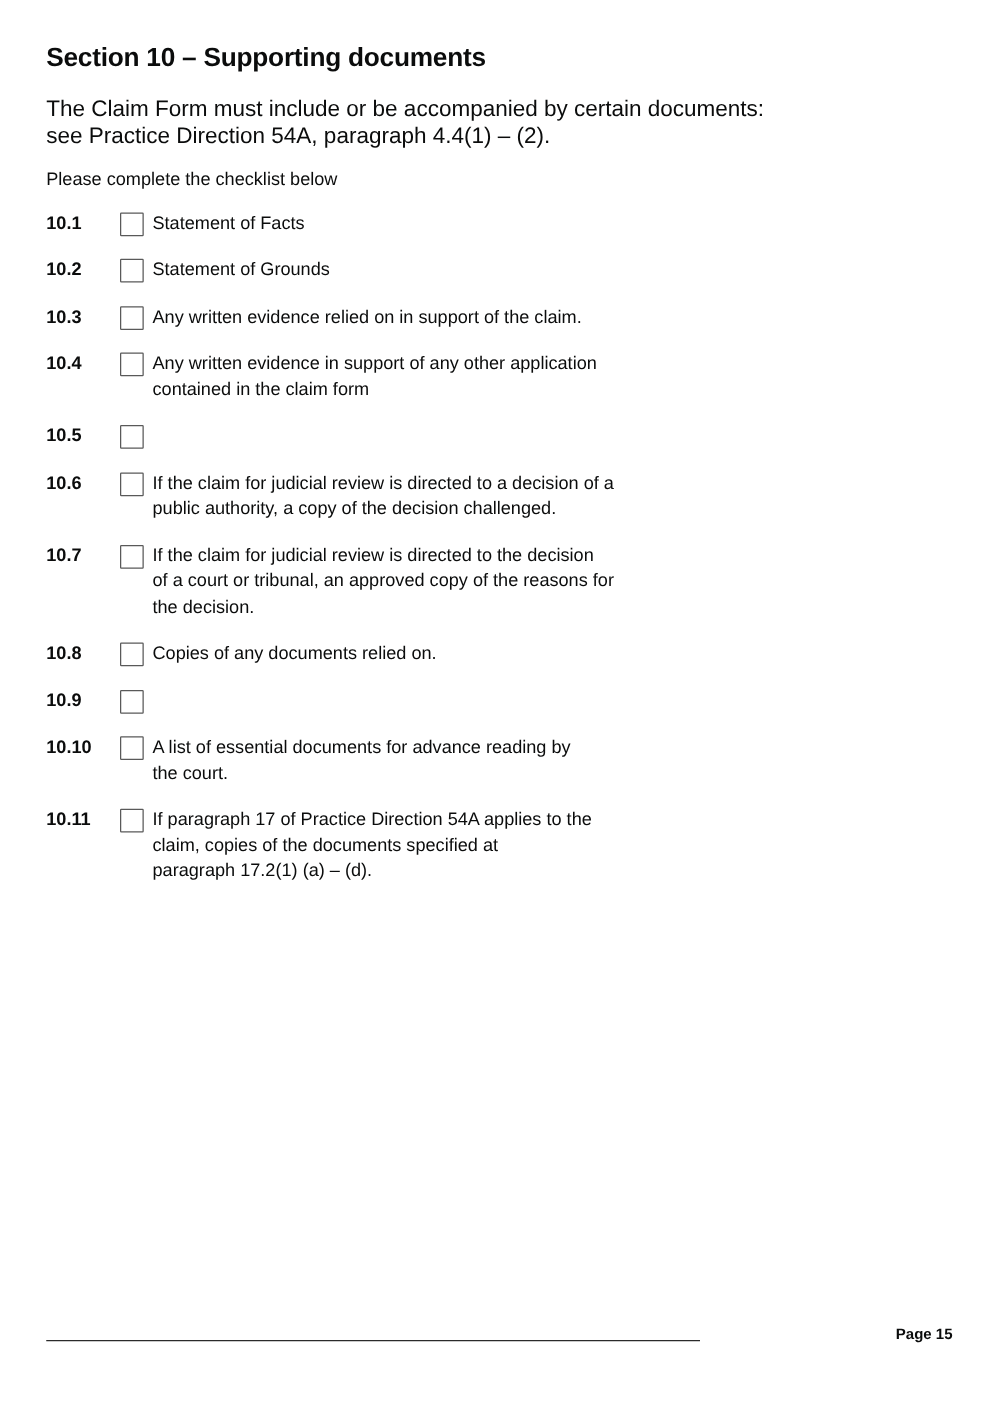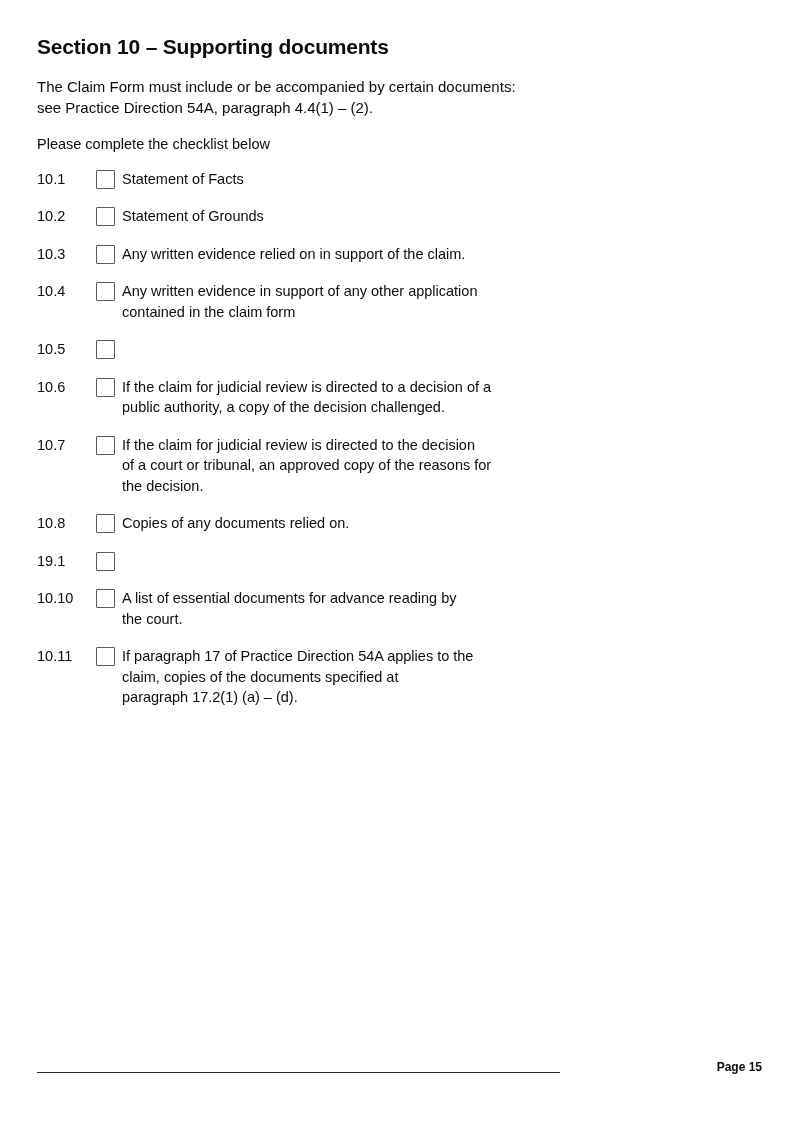--- a/index.html
+++ b/index.html
@@ -27,7 +27,7 @@
   }
   .intro {
     margin: 0 0 16px 0;
-    font-size: 15px;
+    font-size: 18px;
     line-height: 20.5px;
     white-space: pre-line;
   }

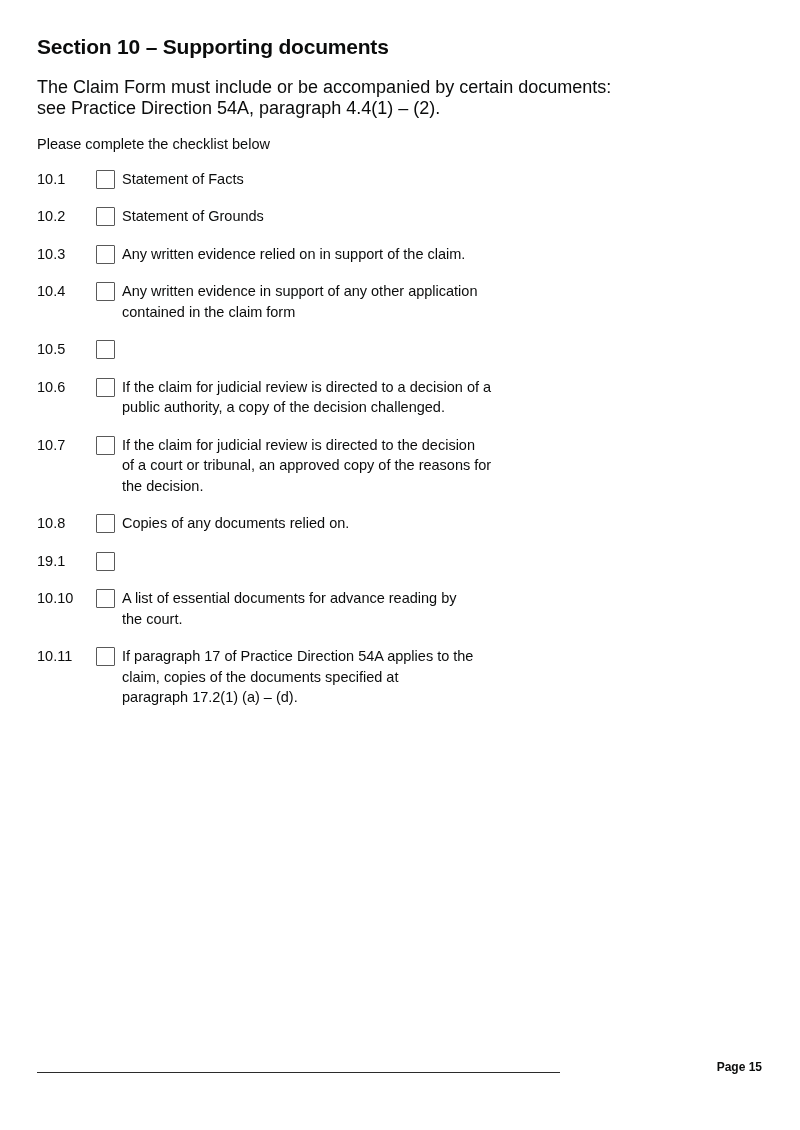--- a/index.html
+++ b/index.html
@@ -49,7 +49,7 @@
   .num {
     width: 59px;
     flex-shrink: 0;
-    font-weight: 400;
+    font-weight: 700;
   }
   .checkbox {
     width: 17px;

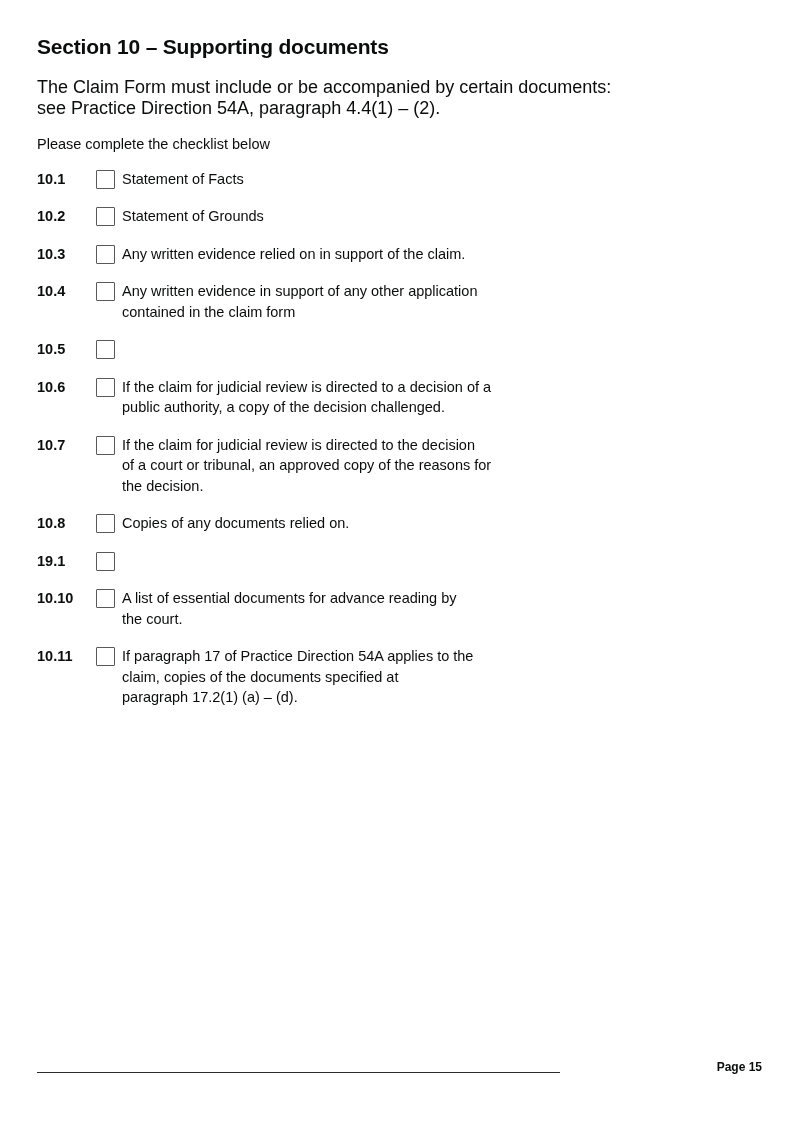--- a/index.html
+++ b/index.html
@@ -138,7 +138,7 @@
         <div class="label">Copies of any documents relied on.</div>
       </div>
       <div class="row">
-        <div class="num">19.1</div>
+        <div class="num">10.9</div>
         <div class="checkbox" role="checkbox" aria-checked="false"></div>
       </div>
       <div class="row">

